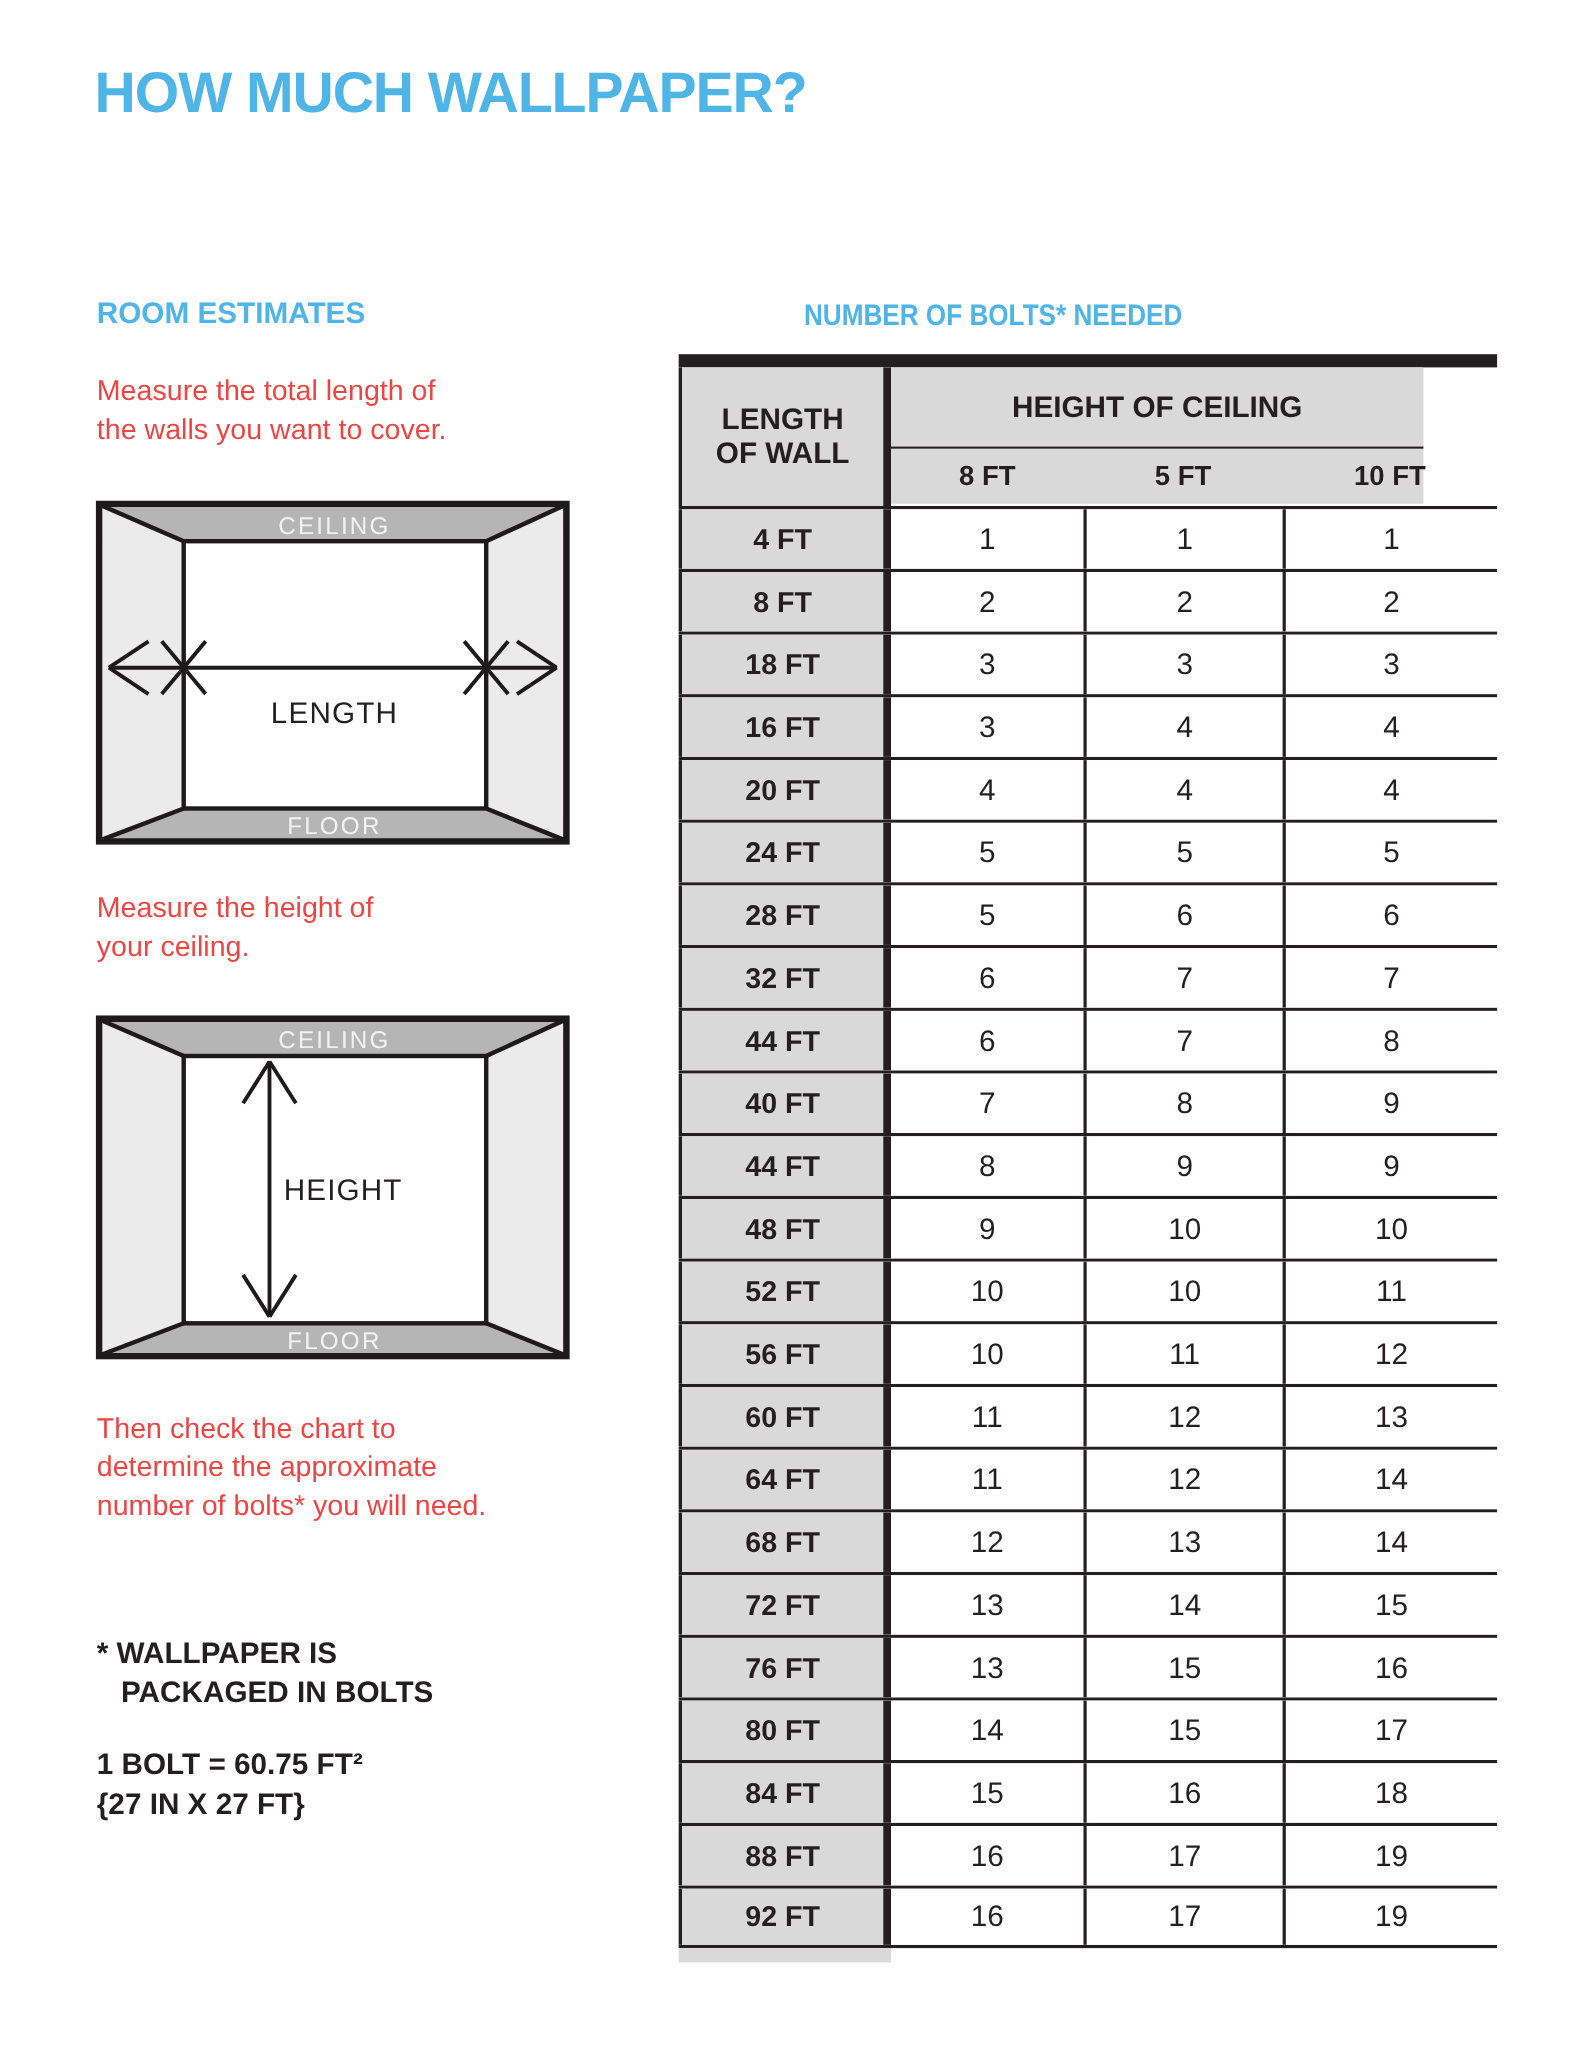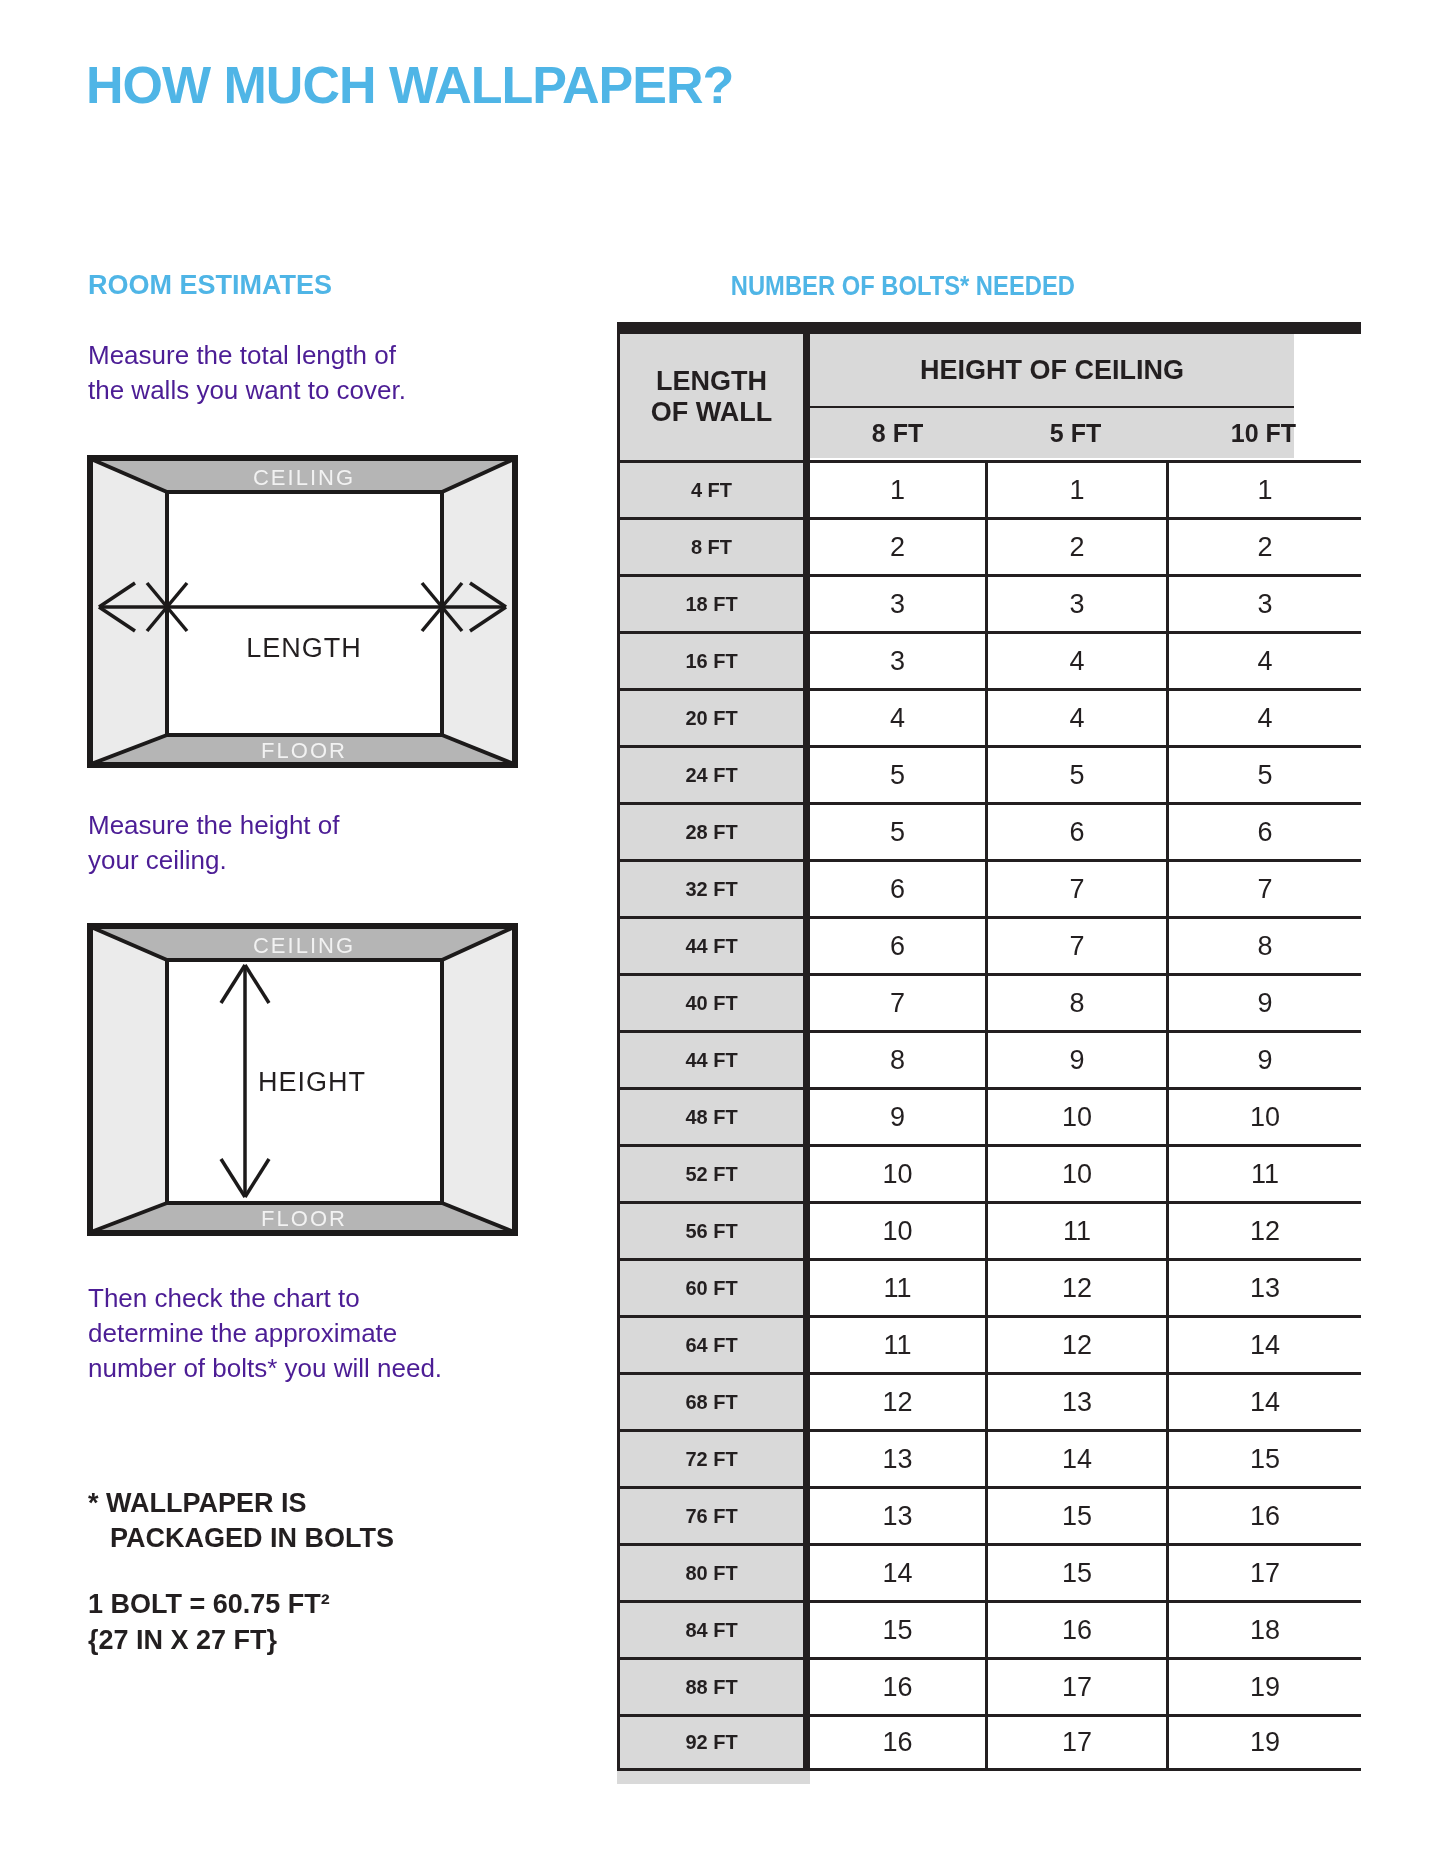--- a/index.html
+++ b/index.html
@@ -21,7 +21,7 @@
   .table-heading { left:711px; top:271px; width:330px; text-align:center;
     transform:scaleX(0.88); transform-origin:center; }
 
-  .para { left:88px; font-size:26px; line-height:35px; white-space:pre-line; color:#4c1d95; }
+  .para { left:88px; font-size:26px; line-height:35px; white-space:pre-line; color:#ef4444; }
   #para1 { top:338px; }
   #para2 { top:808px; }
   #para3 { top:1281px; }

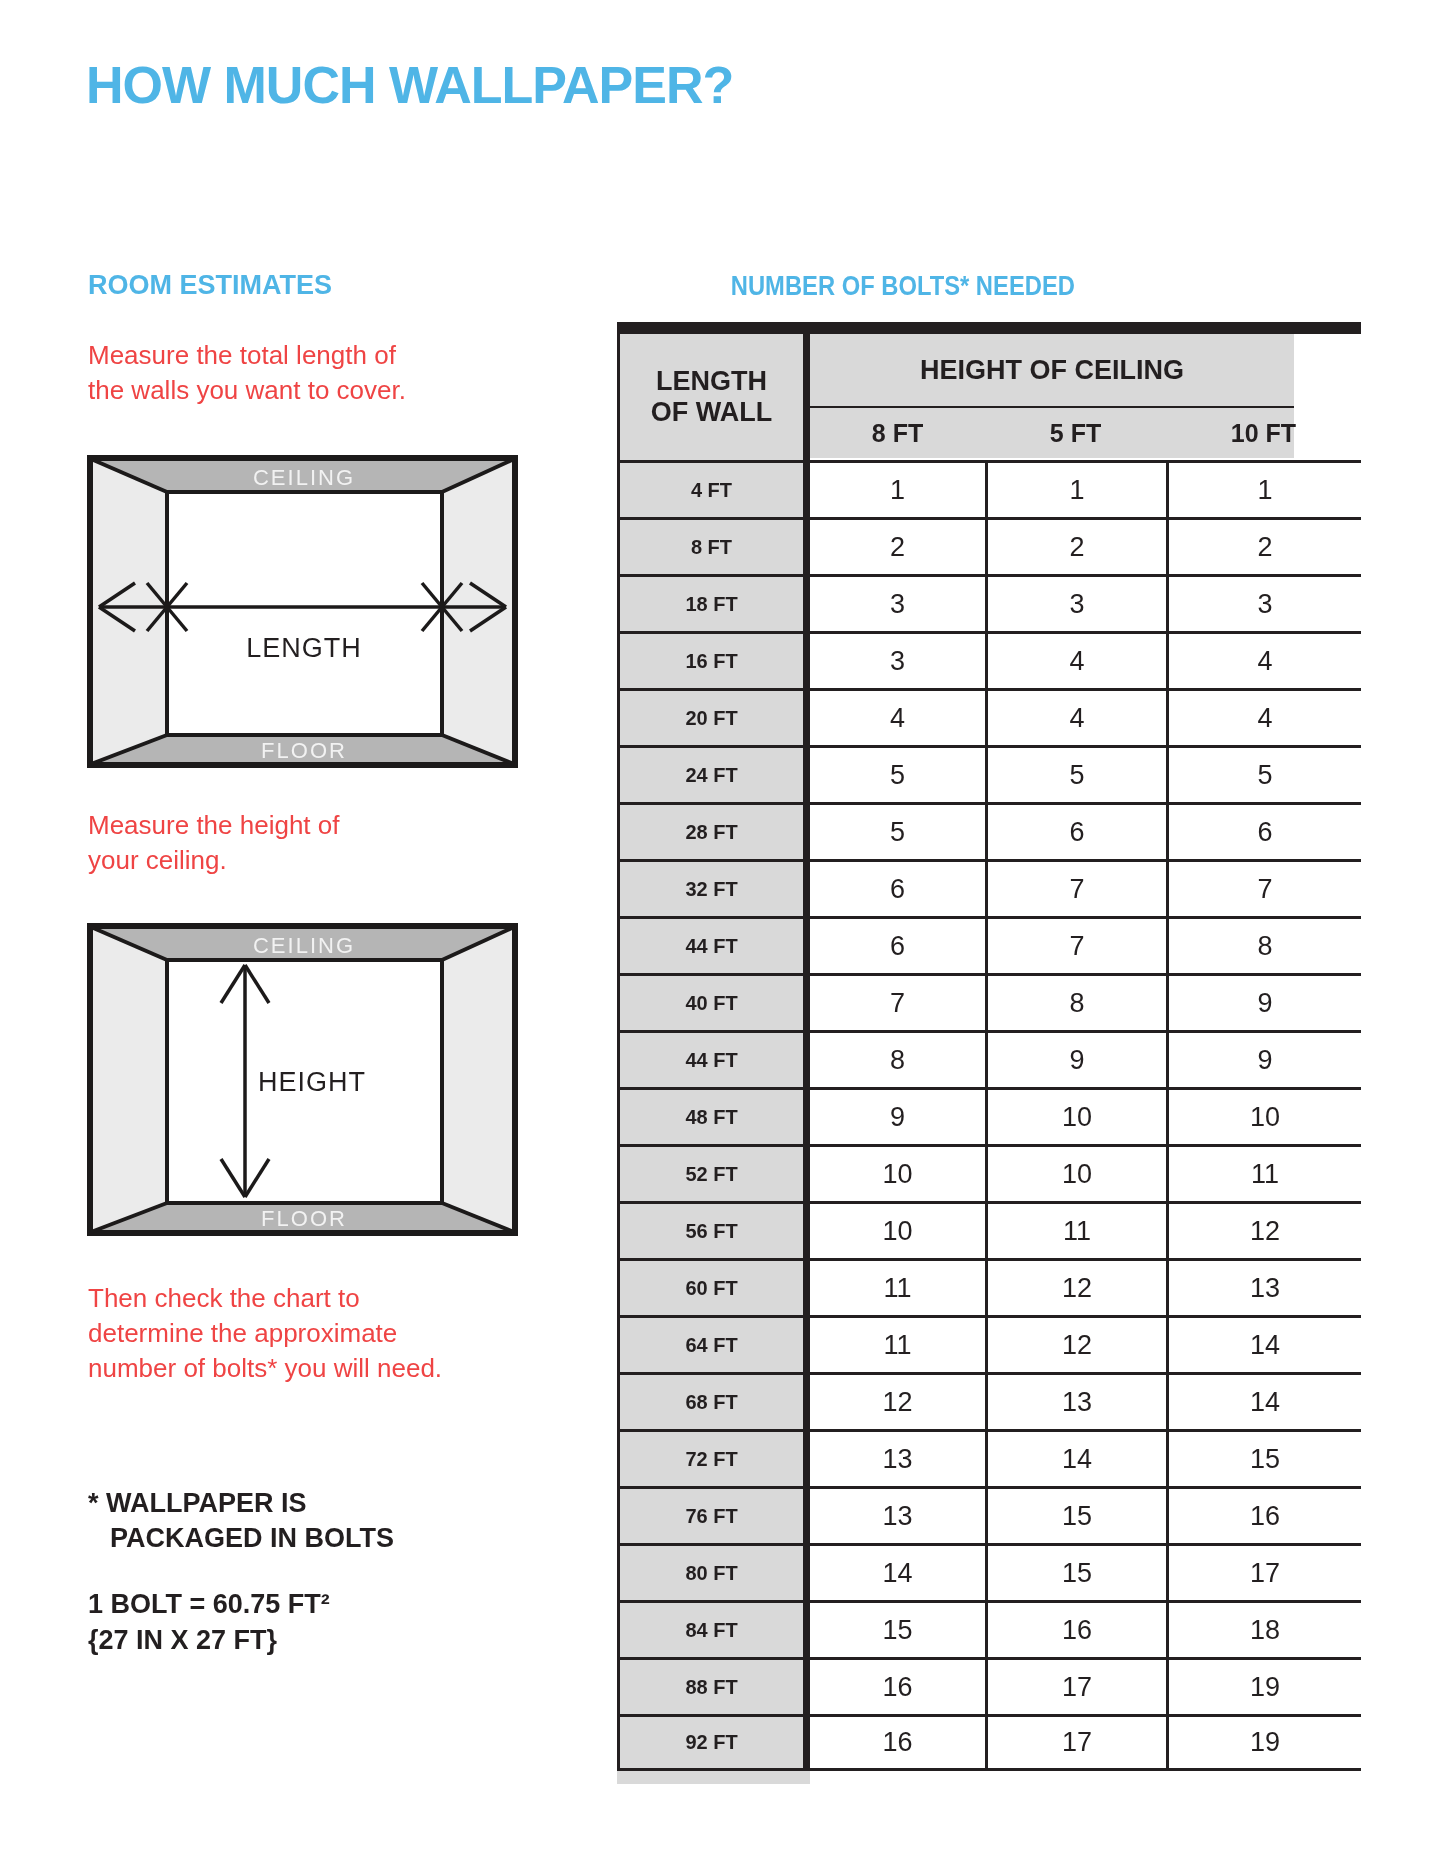--- a/index.html
+++ b/index.html
@@ -58,7 +58,7 @@
   .trow .cell { display:flex; align-items:center; justify-content:center; }
   .trow .label {
     background:#D9D9D9; border-left:3px solid #231F20; border-right:7px solid #231F20;
-    font-size:20px; font-weight:bold;
+    font-size:26px; font-weight:bold;
   }
   .trow .val { background:#ffffff; font-size:27px; }
   .trow .sep { border-right:3px solid #231F20; }

